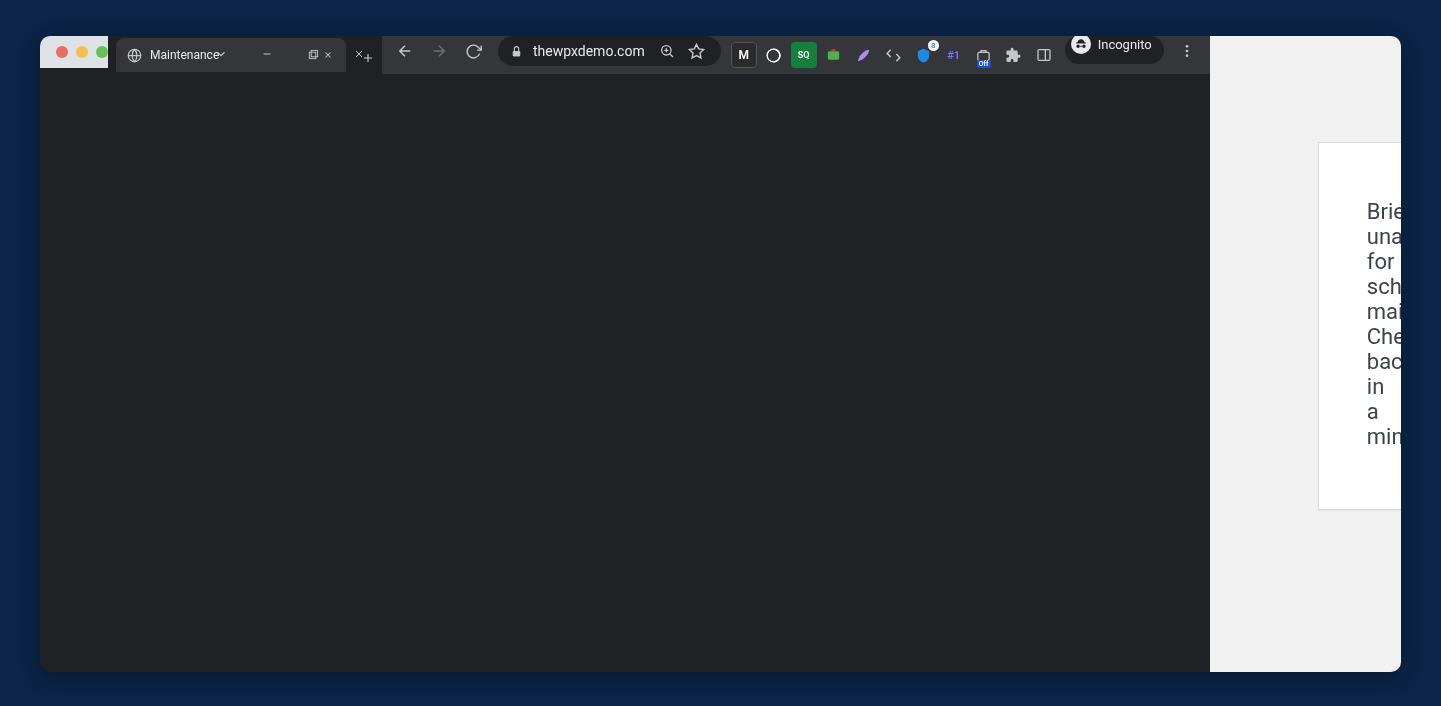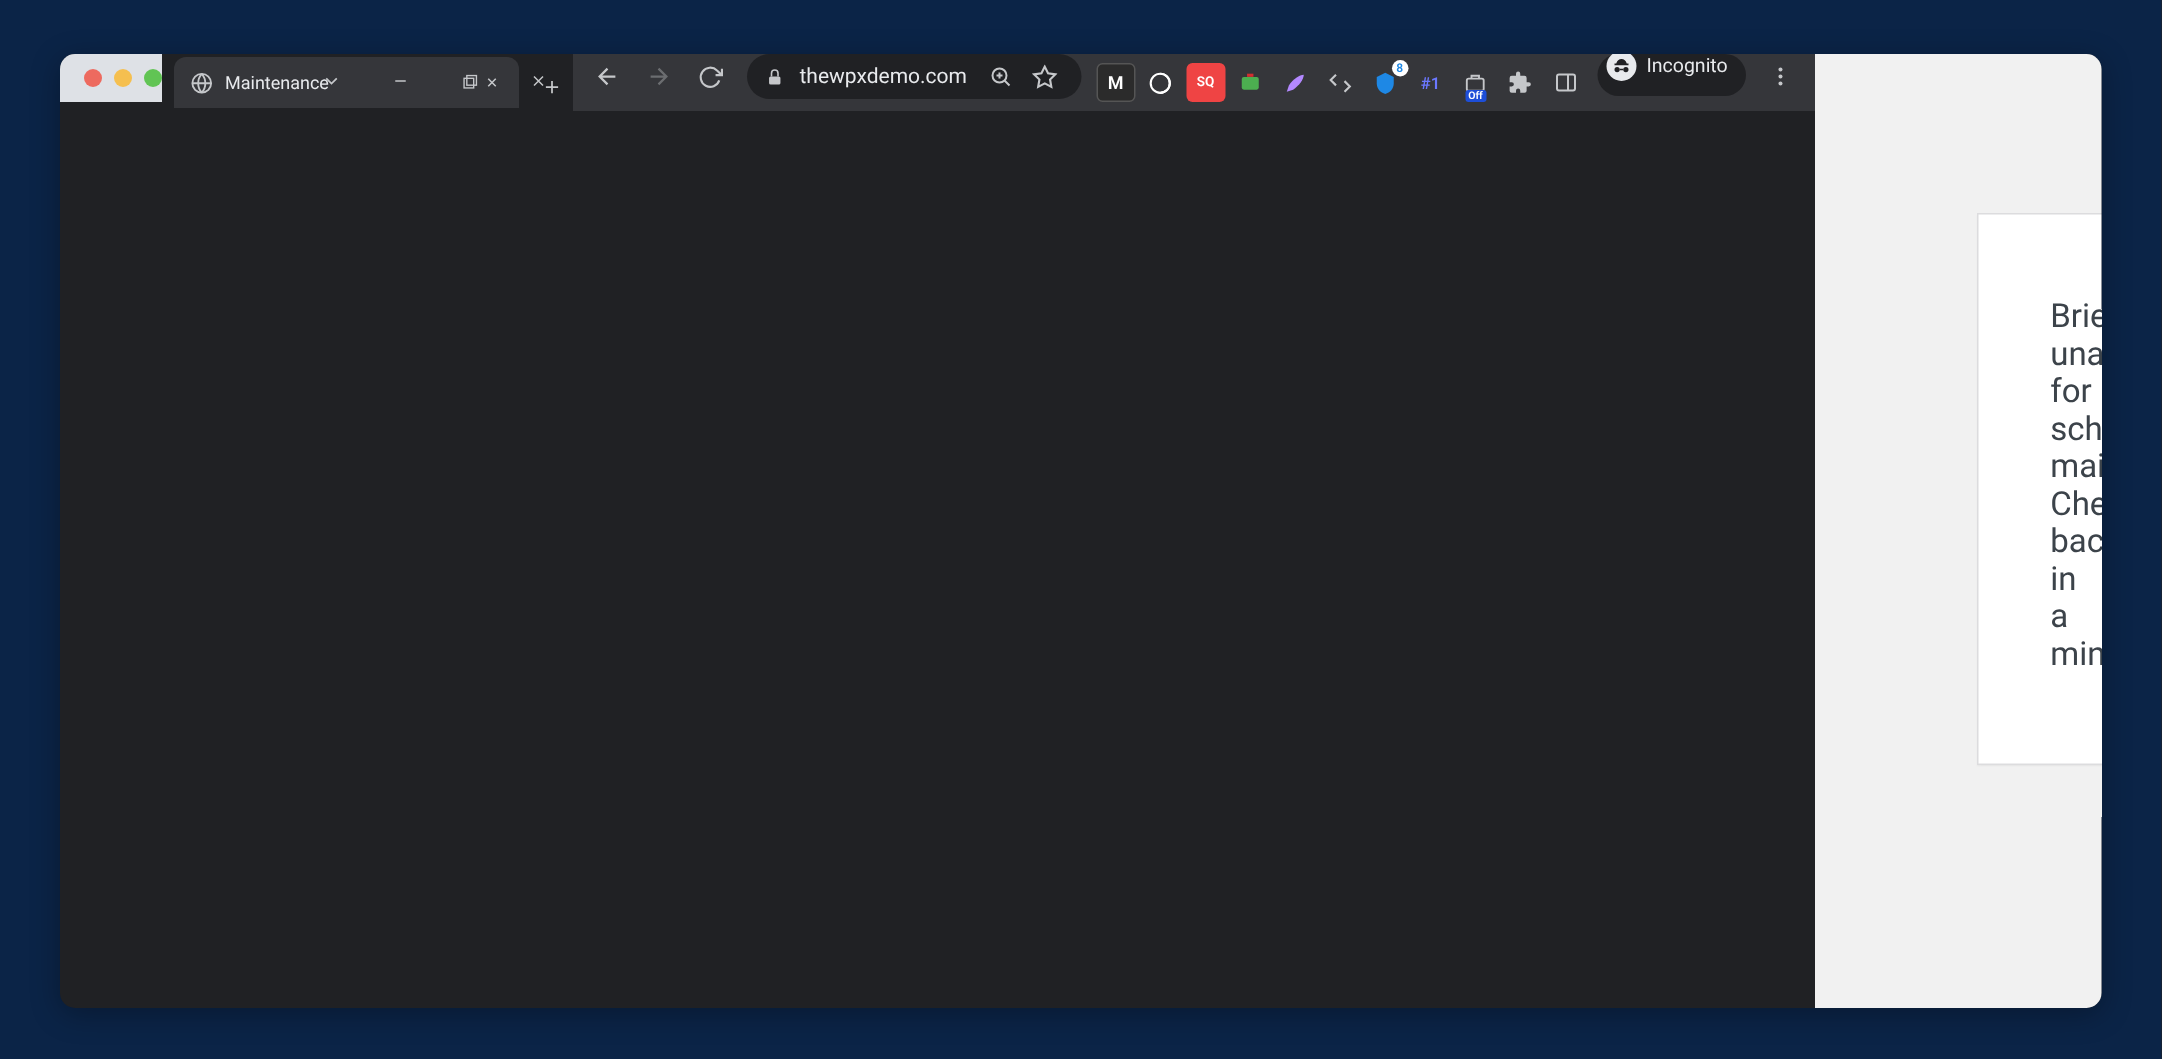--- a/index.html
+++ b/index.html
@@ -122,7 +122,7 @@
 }
 .ext-m { background:#2b2b2b; color:#fff; border:1px solid #555; }
 .ext-s { color:#fff; }
-.ext-sq { background:#ef4444; color:#fff; font-size:9px; }
+.ext-sq { background:#15803d; color:#fff; font-size:9px; }
 .ext-green { color:#4caf50; }
 .ext-feather { color:#b388ff; }
 .ext-arrows { color:#c5c7ca; }

